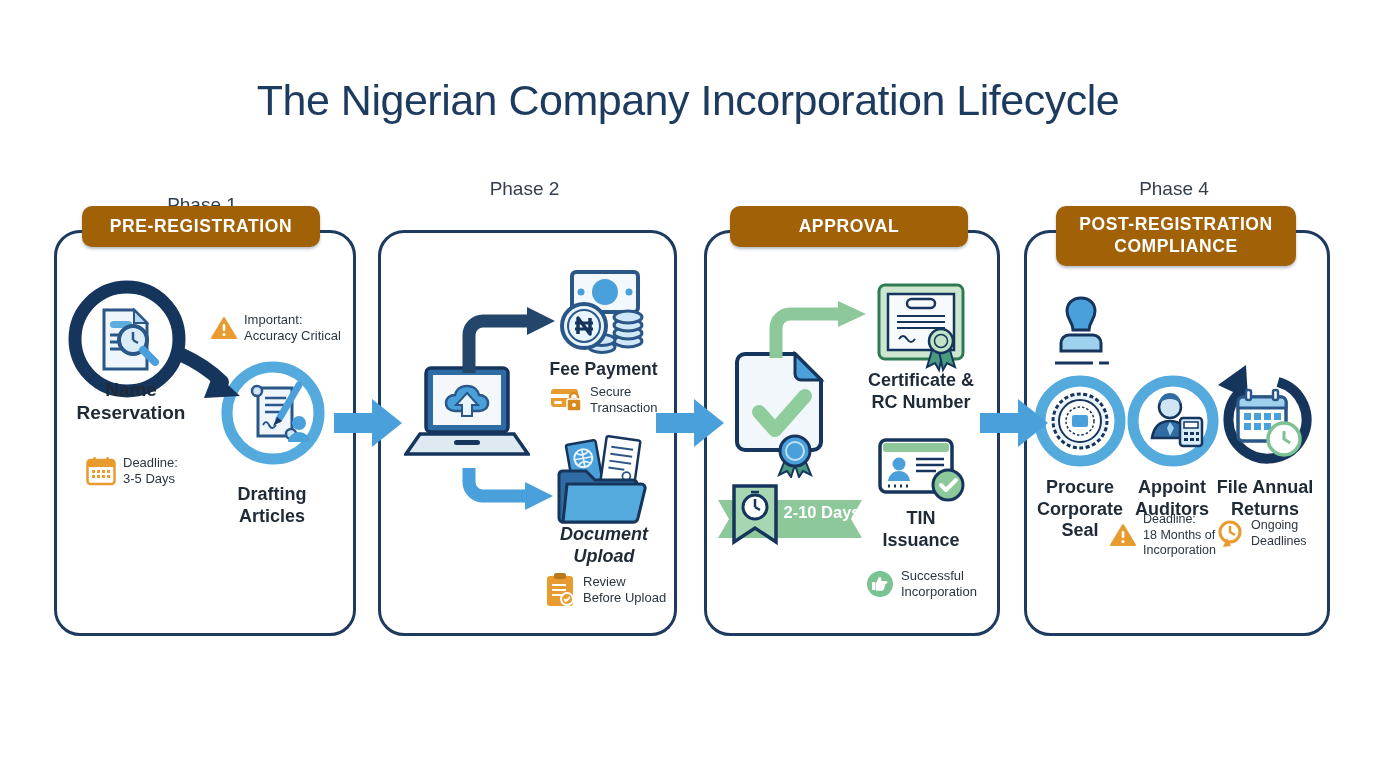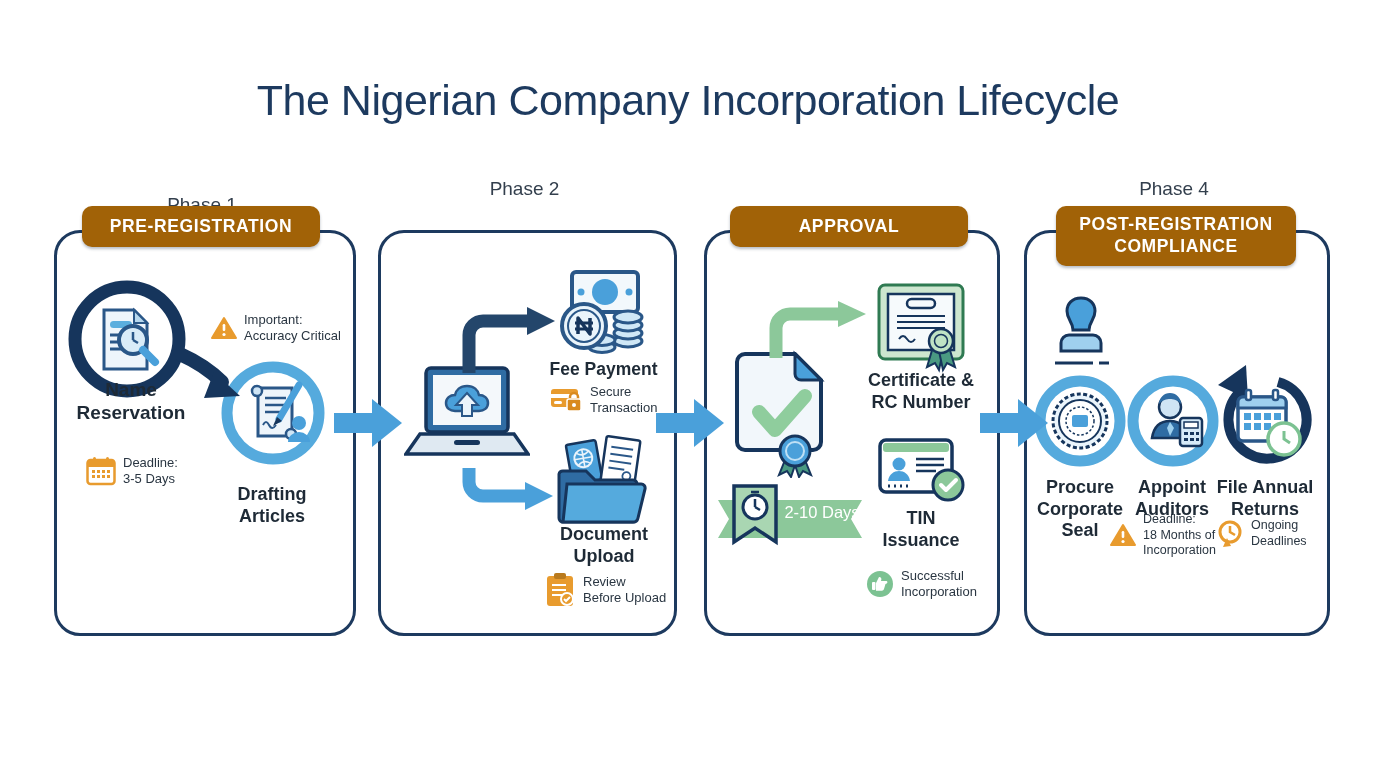--- a/index.html
+++ b/index.html
@@ -21,7 +21,7 @@
   .note-text.small{font-size:12.5px;}
   .icon-wrap{z-index:2;line-height:0;}
   .arrow{z-index:5;line-height:0;}
-  .badge-text{color:#fff;font-weight:400;font-size:16.5px;text-align:center;z-index:6;}
+  .badge-text{color:#fff;font-weight:700;font-size:16.5px;text-align:center;z-index:6;}
   .footer-tab{background:#2b4a70;border-radius:10px 10px 0 0;color:#fff;display:flex;
               align-items:center;justify-content:center;font-size:15px;z-index:2;margin-top:44px;}
 </style>

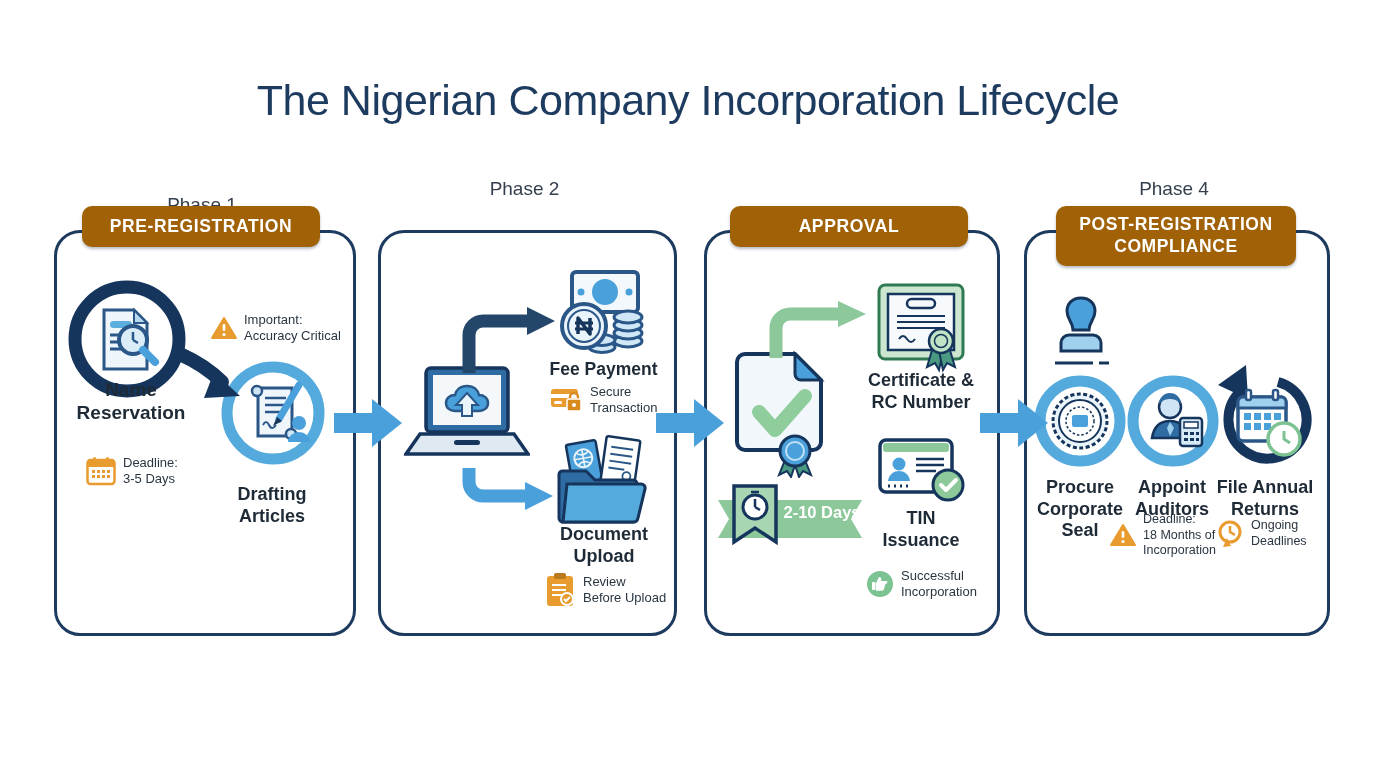--- a/index.html
+++ b/index.html
@@ -232,7 +232,7 @@
     </svg>
   </div>
 
-  <div class="abs step-label" style="left:549px;top:524px;width:110px;">Document
+  <div class="abs step-label" style="left:549px;top:524px;width:110px;font-style:italic;">Document
 Upload</div>
 
   <div class="abs note" style="left:546px;top:572px;">

